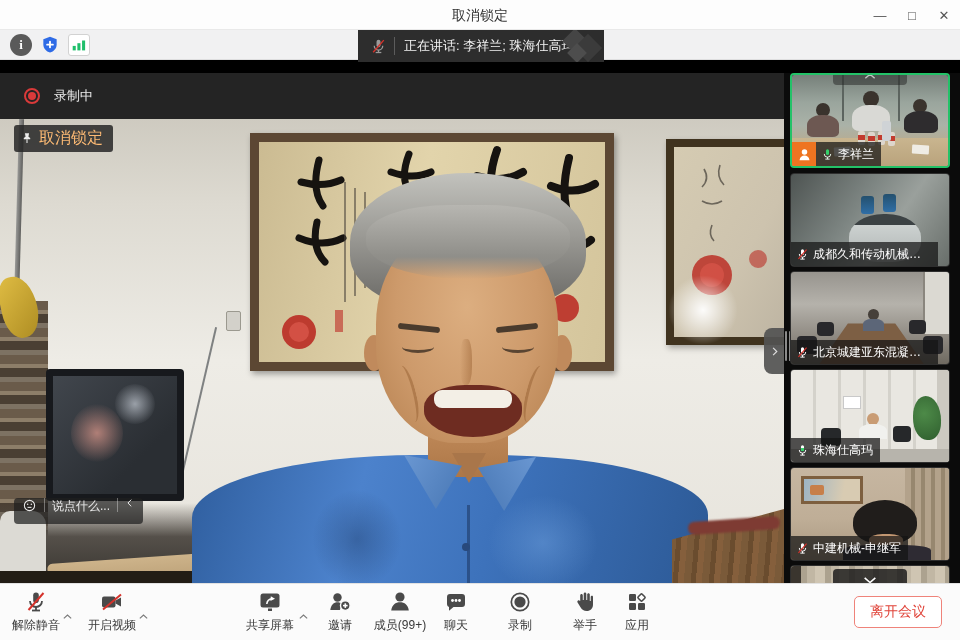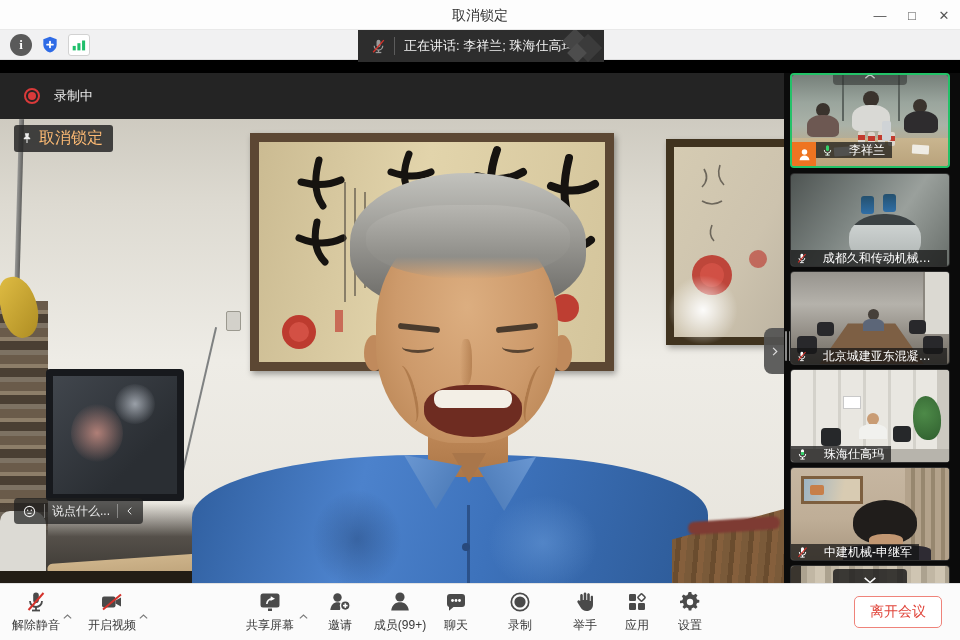--- a/index.html
+++ b/index.html
@@ -138,8 +138,8 @@
   .thumb.active { border:2px solid #23c268; }
   .thumb .scenebox { position:absolute; inset:0; }
   .tlabel { position:absolute; left:0; bottom:0; display:flex; align-items:stretch; max-width:100%; }
-  .tlabel .box { background:rgba(20,20,20,.72); display:flex; align-items:center; gap:15px;
-    padding:0 7px 0 5px; height:16px; max-width:156px; }
+  .tlabel .box { background:rgba(20,20,20,.72); display:flex; align-items:center; gap:4px;
+    padding:0 7px 0 5px; height:24px; max-width:156px; }
   .tlabel .nm { color:#fff; font-size:12px; white-space:nowrap; overflow:hidden; text-overflow:ellipsis; max-width:118px; }
   .badge { width:24px; height:24px; background:#ee7421; display:flex; align-items:center; justify-content:center; flex:0 0 24px; }
   .scrollbtn { position:absolute; left:50%; transform:translateX(-50%); width:74px; height:22px;

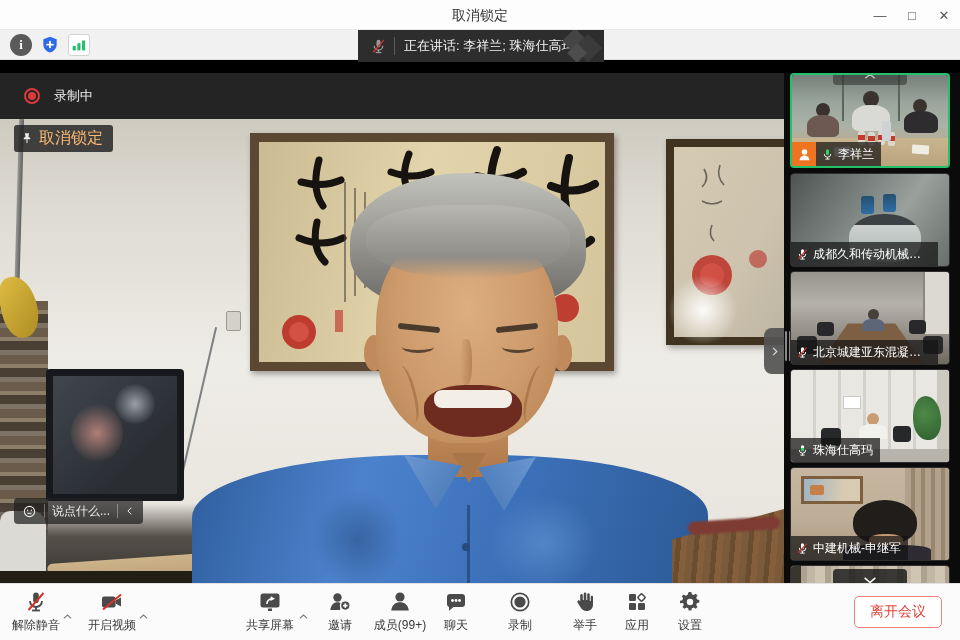--- a/index.html
+++ b/index.html
@@ -124,7 +124,7 @@
     background:rgba(38,38,38,.85); border-radius:3px; display:flex; align-items:center; gap:5px; cursor:pointer; }
   .pinbtn span { color:#fdba74; font-size:16px; }
   .chatpill { position:absolute; left:14px; top:425px; height:26px; z-index:6; padding:0 8px;
-    background:rgba(30,30,30,.72); border-radius:4px; display:flex; align-items:center; gap:7px; }
+    background:rgba(30,30,30,.72); border-radius:4px; display:flex; align-items:flex-start; gap:7px; }
   .chatpill .sep { width:1px; height:14px; background:rgba(255,255,255,.35); }
   .chatpill .ph { color:#e9e9e9; font-size:12px; }
   .collapse-handle { position:absolute; left:764px; top:255px; width:20px; height:46px; z-index:6;

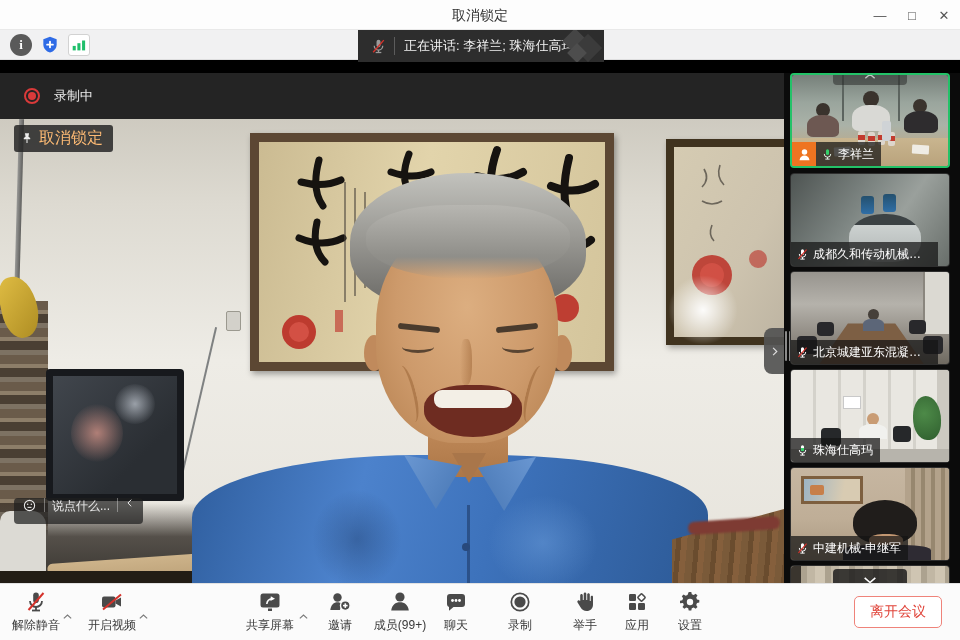--- a/index.html
+++ b/index.html
@@ -626,13 +626,6 @@
     <span class="lbl">应用</span>
   </div>
 
-  <div class="titem" style="left:654px">
-    <svg width="24" height="24" viewBox="0 0 24 24">
-      <path fill="#4a4a4a" d="M10.7 2h2.6l.5 2.3 1.9.8 2-1.3 1.8 1.8-1.3 2 .8 1.9 2.3.5v2.6l-2.3.5-.8 1.9 1.3 2-1.8 1.8-2-1.3-1.9.8-.5 2.3h-2.6l-.5-2.3-1.9-.8-2 1.3-1.8-1.8 1.3-2-.8-1.9L2 13.3v-2.6l2.3-.5.8-1.9-1.3-2 1.8-1.8 2 1.3 1.9-.8z"></path>
-      <circle cx="12" cy="12" r="3.2" fill="#fbfbfb"></circle>
-    </svg>
-    <span class="lbl">设置</span>
-  </div>
 
   <div class="leavebtn">离开会议</div>
 </div>

